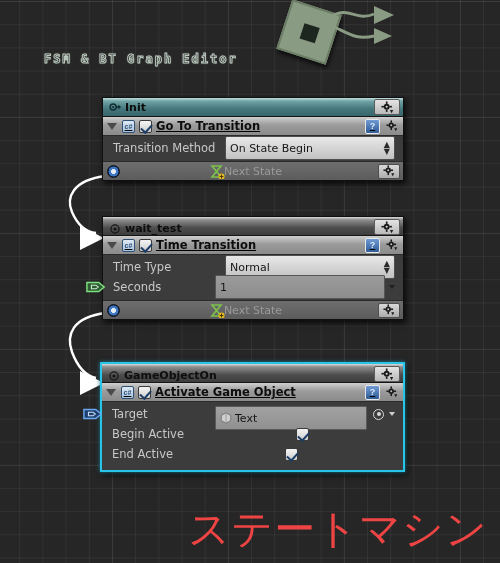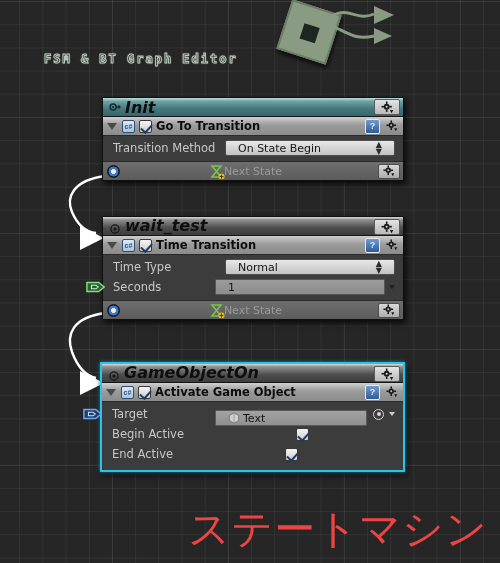--- a/index.html
+++ b/index.html
@@ -99,8 +99,8 @@
     align-items:flex-end;
   }
   .node-title{
-    font-size:16px; font-weight:bold; color:#0e0e0e;
-    font-family:"DejaVu Sans", sans-serif; white-space:nowrap;font-style:italic;
+    font-size:11px; font-weight:bold; color:#0e0e0e;
+    font-family:"DejaVu Sans", sans-serif; white-space:nowrap;
   }
   .hdr-icon{ width:12px; height:12px; flex:0 0 auto; }
   .gear-btn{

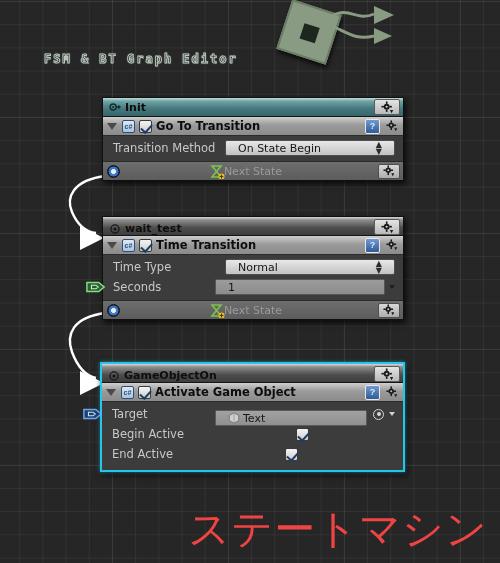--- a/index.html
+++ b/index.html
@@ -115,6 +115,7 @@
     padding:0 3px 0 4px;
     background:linear-gradient(to bottom,#cfcfcf 0%,#9b9b9b 45%,#8b8b8b 100%);
     border-bottom:1px solid #2b2b2b;
+    text-decoration:underline;
   }
   .foldout{
     width:0;height:0;border-left:5px solid transparent;border-right:5px solid transparent;

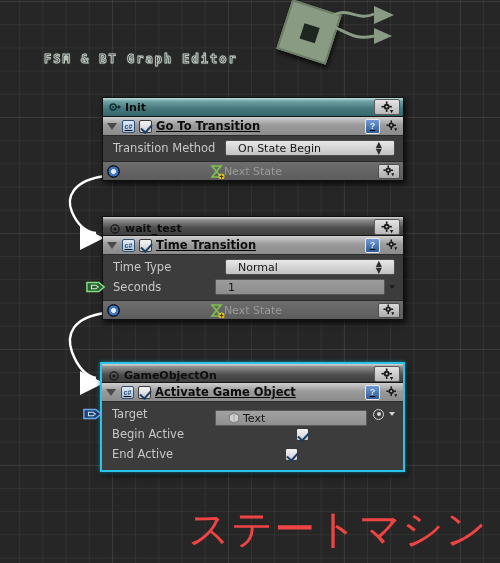--- a/index.html
+++ b/index.html
@@ -160,8 +160,8 @@
     white-space:nowrap;
   }
   .field{
-    margin-left:auto; height:16px; width:170px;
-    display:flex; align-items:center; padding:0 12px;
+    margin-left:auto; height:24px; width:170px;
+    display:flex; align-items:center; padding:0 4px;
     font-size:11px; color:#161616;
     font-family:"DejaVu Sans", sans-serif;
   }

